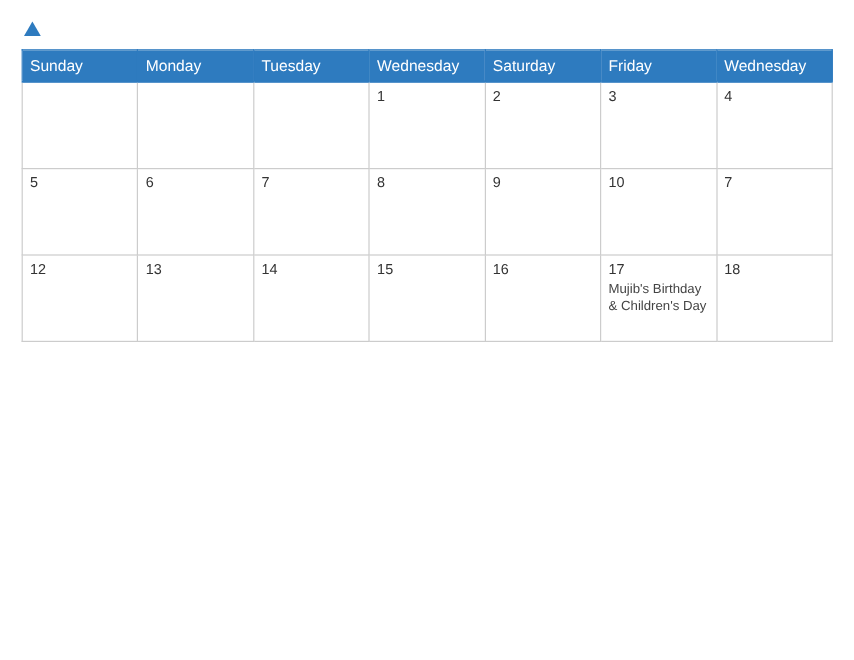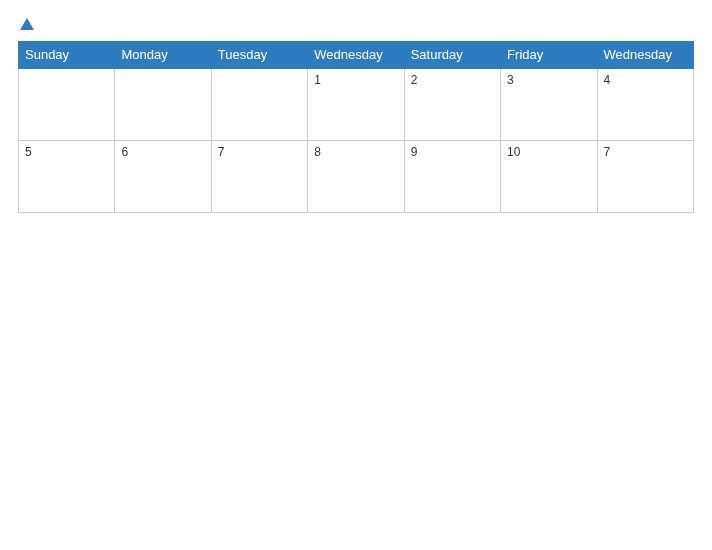--- a/index.html
+++ b/index.html
@@ -185,6 +185,31 @@
             <span class="day-num">7</span>
           </td>
         </tr>
+        <tr>
+          <td>
+            <span class="day-num">12</span>
+          </td>
+          <td>
+            <span class="day-num">13</span>
+          </td>
+          <td>
+            <span class="day-num">14</span>
+          </td>
+          <td>
+            <span class="day-num">15</span>
+          </td>
+          <td>
+            <span class="day-num">16</span>
+          </td>
+          <td>
+            <span class="day-num">17</span>
+            <div class="event">Mujib's Birthday &amp;
+Children's Day</div>
+          </td>
+          <td>
+            <span class="day-num">18</span>
+          </td>
+        </tr>
       </tbody>
   </table>
 </div>

